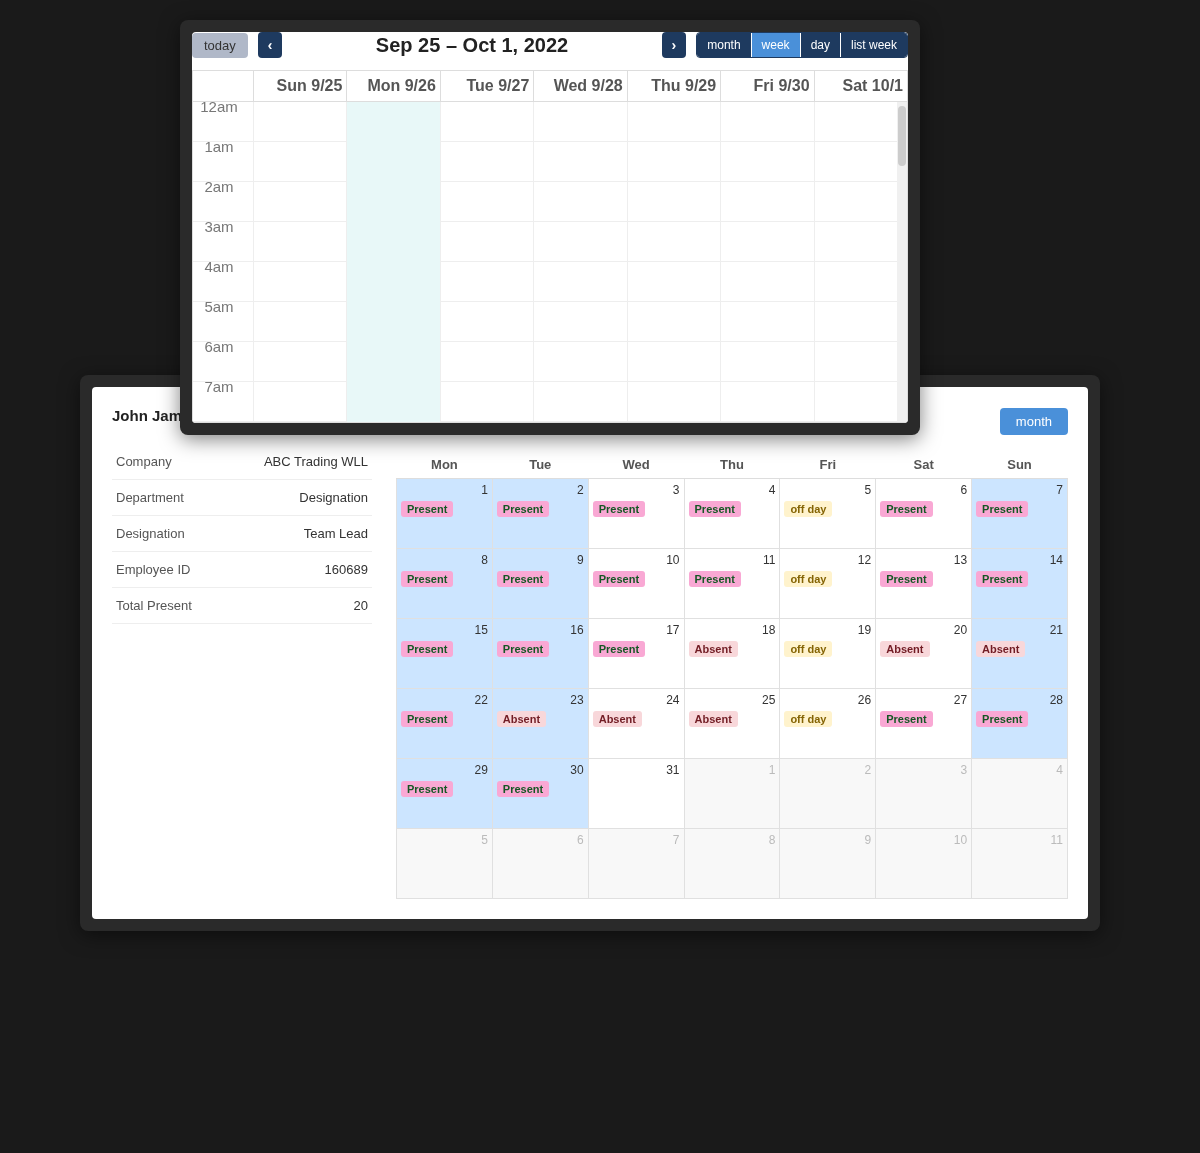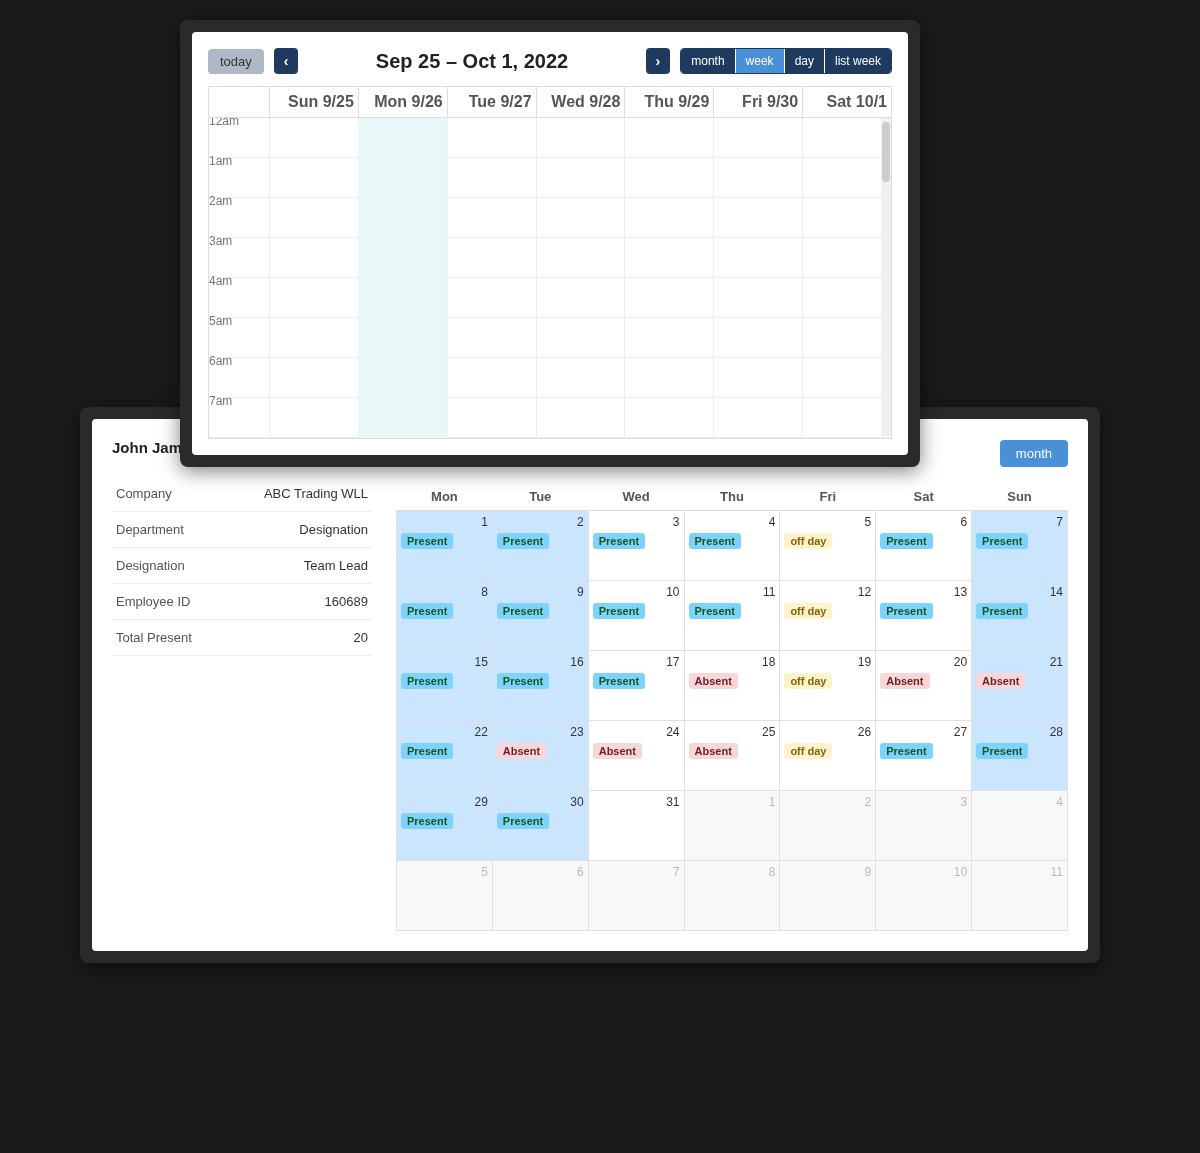--- a/index.html
+++ b/index.html
@@ -26,7 +26,6 @@
     .calendar-inner {
       background: #fff;
       border-radius: 4px;
-      padding: 16px;
       overflow: hidden;
     }
     .cal-toolbar {

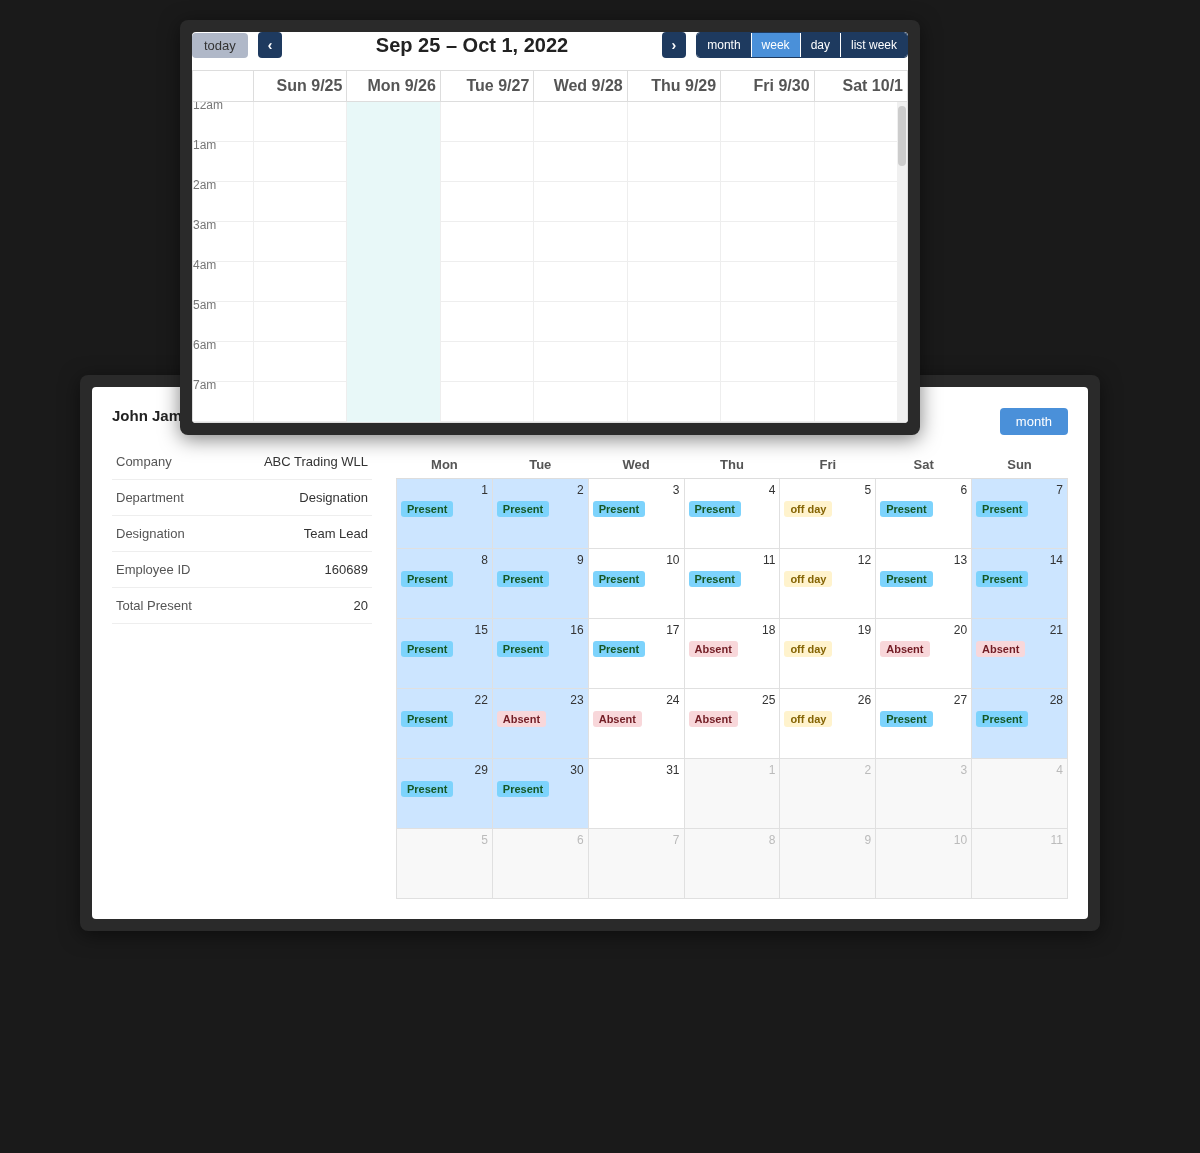--- a/index.html
+++ b/index.html
@@ -141,8 +141,8 @@
     }
     .time-label {
       padding: 4px 8px 0 0;
-      text-align: left;
-      font-size: 12px;
+      text-align: center;
+      font-size: 15px;
       color: #777;
       margin-top: -8px;
     }

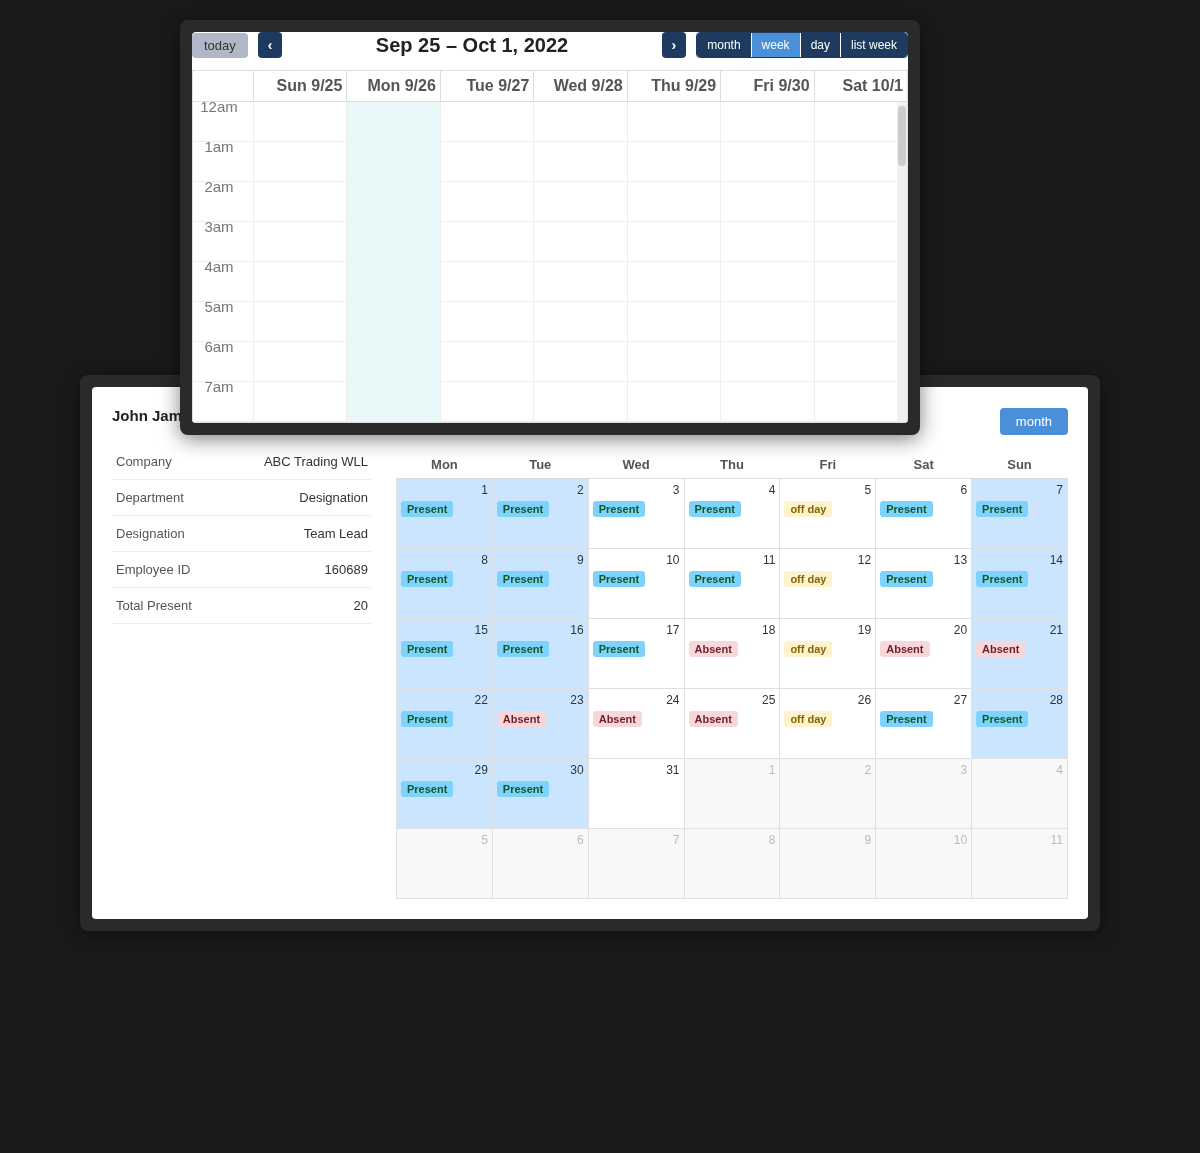--- a/index.html
+++ b/index.html
@@ -278,7 +278,7 @@
       font-size: 11px;
       font-weight: bold;
     }
-    .present { background: #7dd3fc; color: #155724; }
+    .present { background: #f9a8d4; color: #155724; }
     .absent { background: #f8d7da; color: #721c24; }
     .offday { background: #fff3cd; color: #856404; text-align: right; }
     .today-highlight { background: #cce5ff; }

